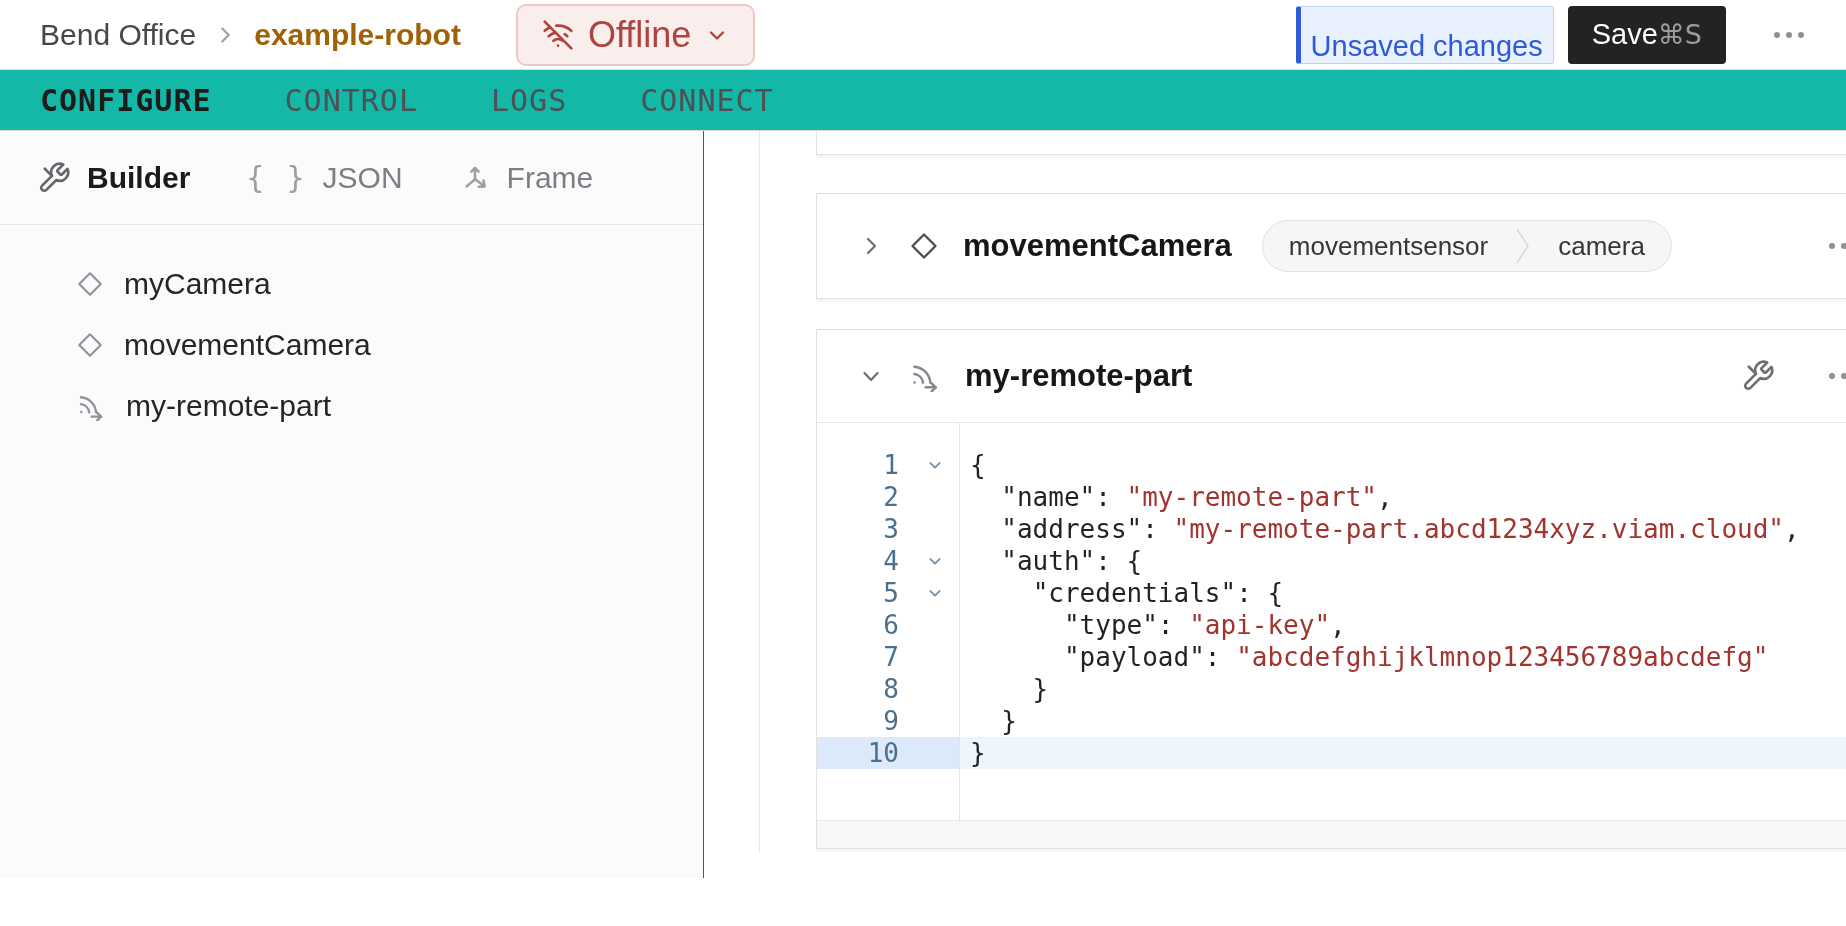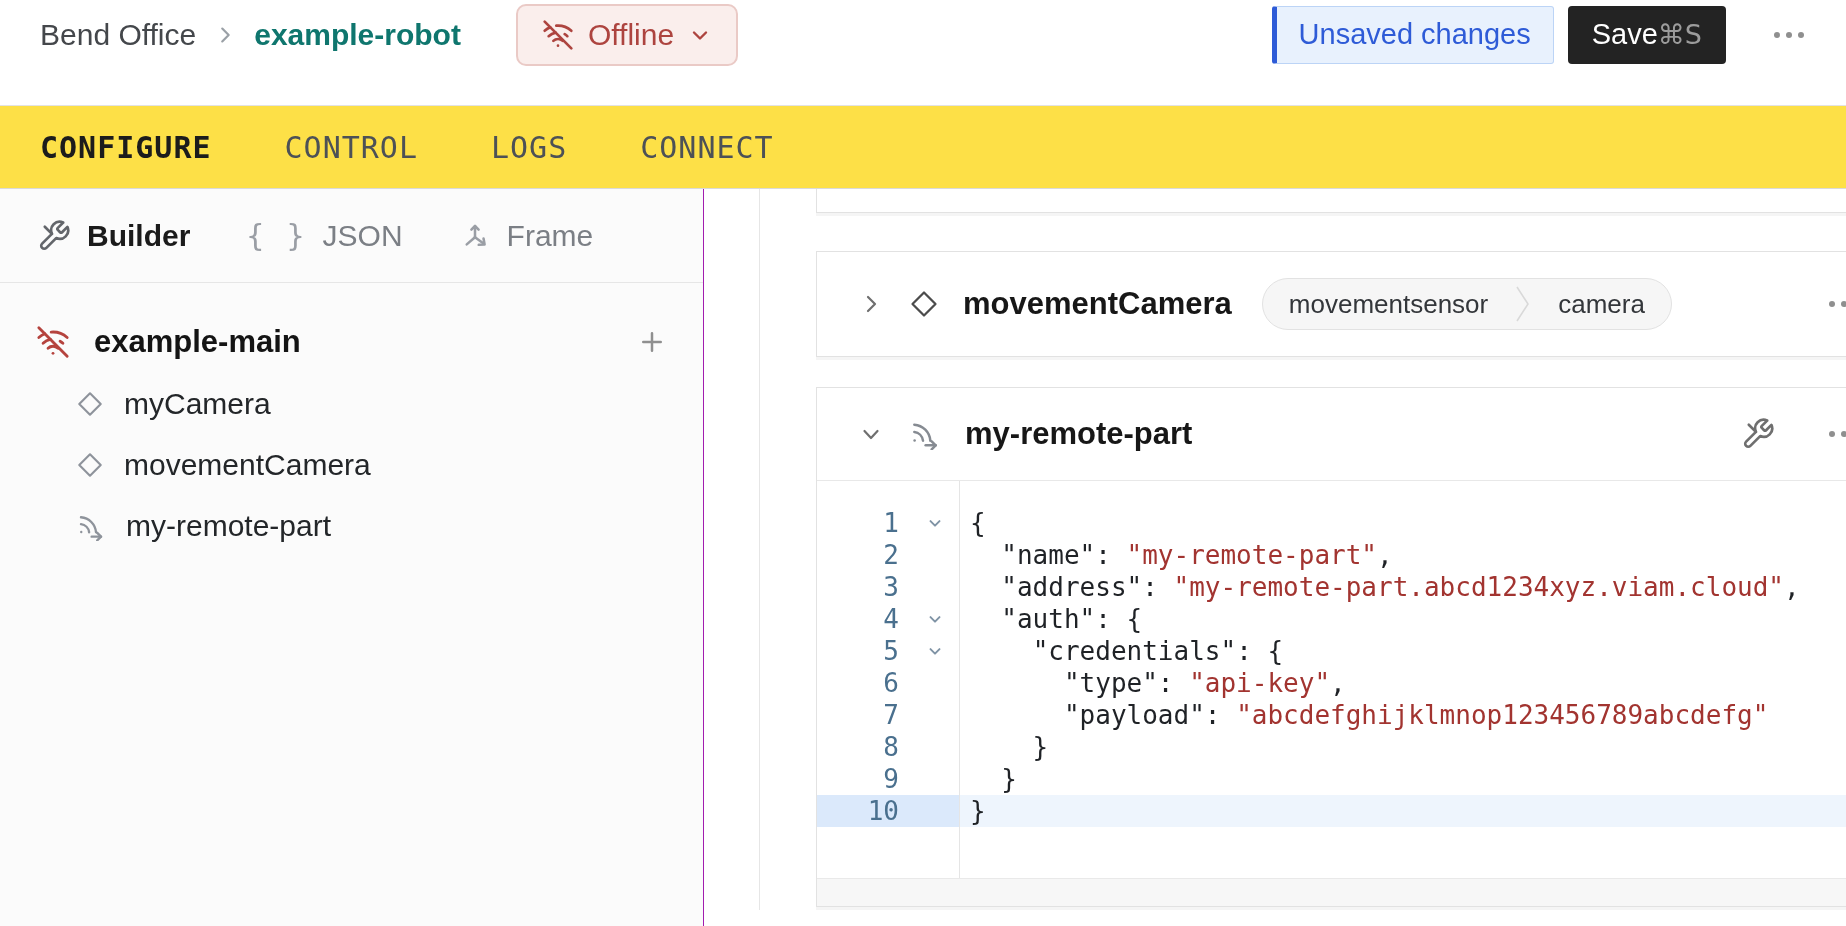--- a/index.html
+++ b/index.html
@@ -19,7 +19,7 @@
   .crumb { display:flex; align-items:center; gap:18px; font-size:30px; }
   .crumb-parent { color:#44474b; }
   .crumb-sep { color:#9aa0a6; }
-  .crumb-current { color:#0f766e; font-weight:700; }
+  .crumb-current { color:#a16207; font-weight:700; }
   .status-badge { margin-left:55px; height:62px; display:flex; align-items:center; gap:14px;
     padding:0 24px; background:var(--red-bg); border:2px solid var(--red-border);
     border-radius:10px; color:var(--red); font-size:30px; cursor:pointer; }

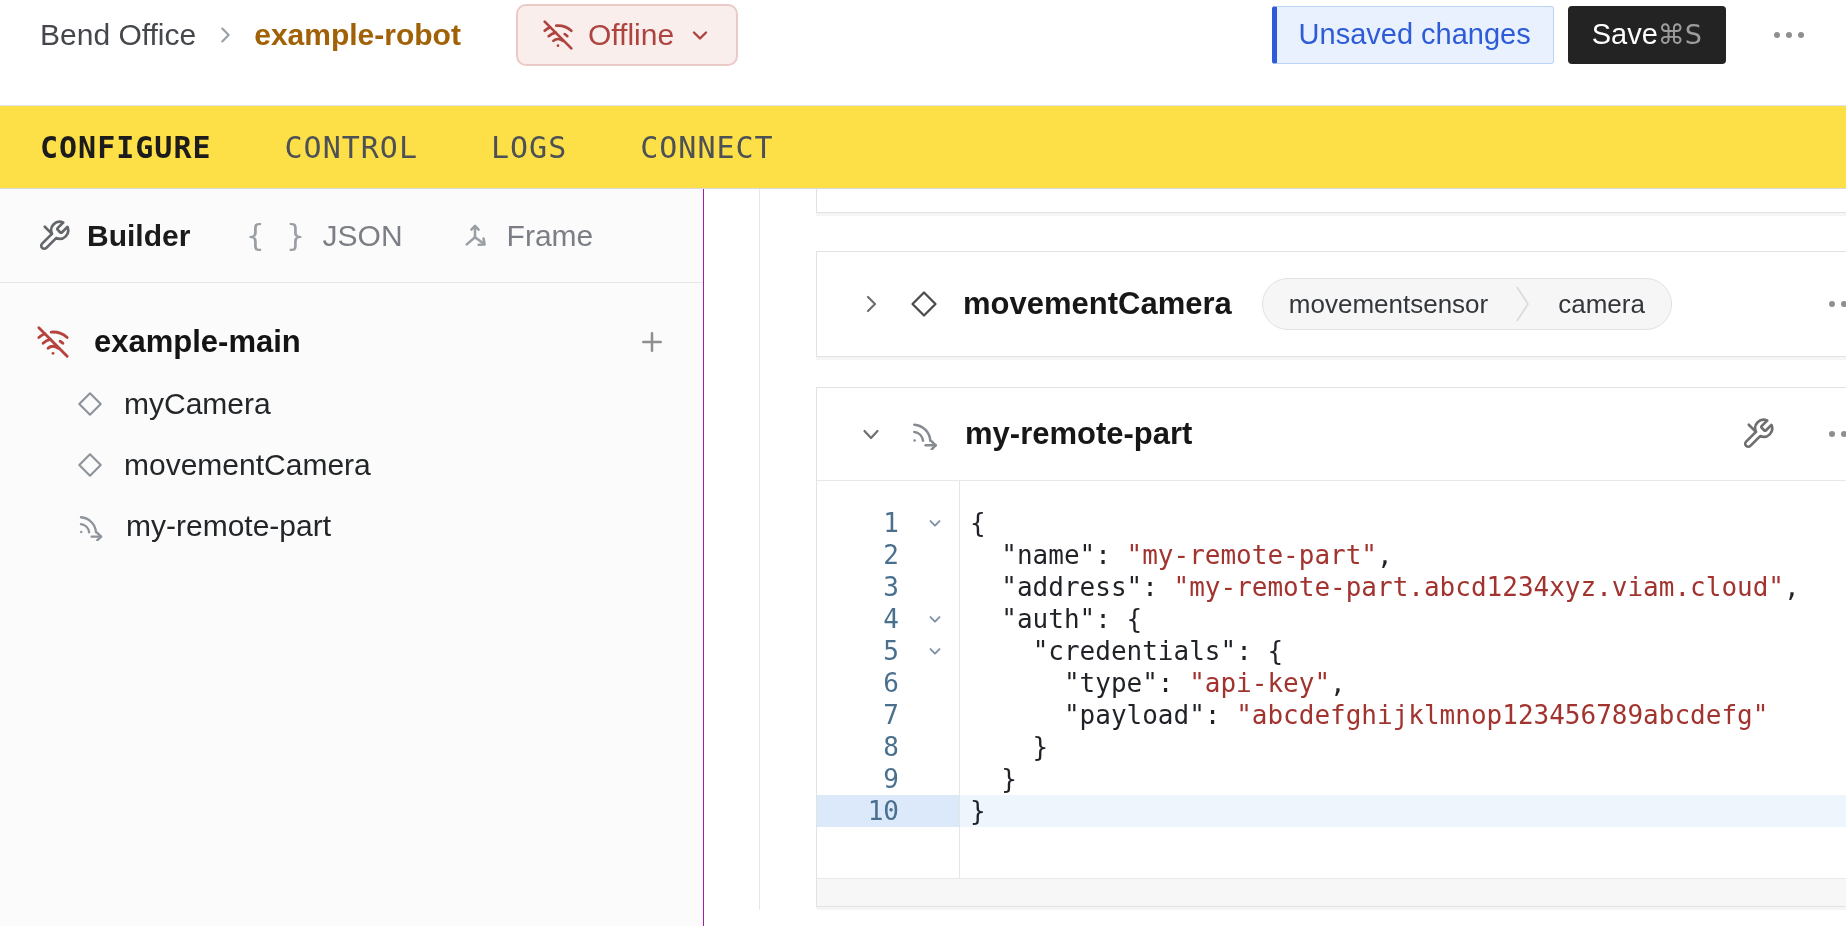--- a/index.html
+++ b/index.html
@@ -22,7 +22,7 @@
   .crumb-current { color:#a16207; font-weight:700; }
   .status-badge { margin-left:55px; height:62px; display:flex; align-items:center; gap:14px;
     padding:0 24px; background:var(--red-bg); border:2px solid var(--red-border);
-    border-radius:10px; color:var(--red); font-size:30px; cursor:pointer; }
+    border-radius:10px; color:var(--red); font-size:36px; cursor:pointer; }
   .hdr-spacer { flex:1; }
   .unsaved-chip { height:58px; display:flex; align-items:center; padding:0 22px;
     background:var(--blue-bg); border:1px solid var(--blue-border); border-left:5px solid var(--blue);

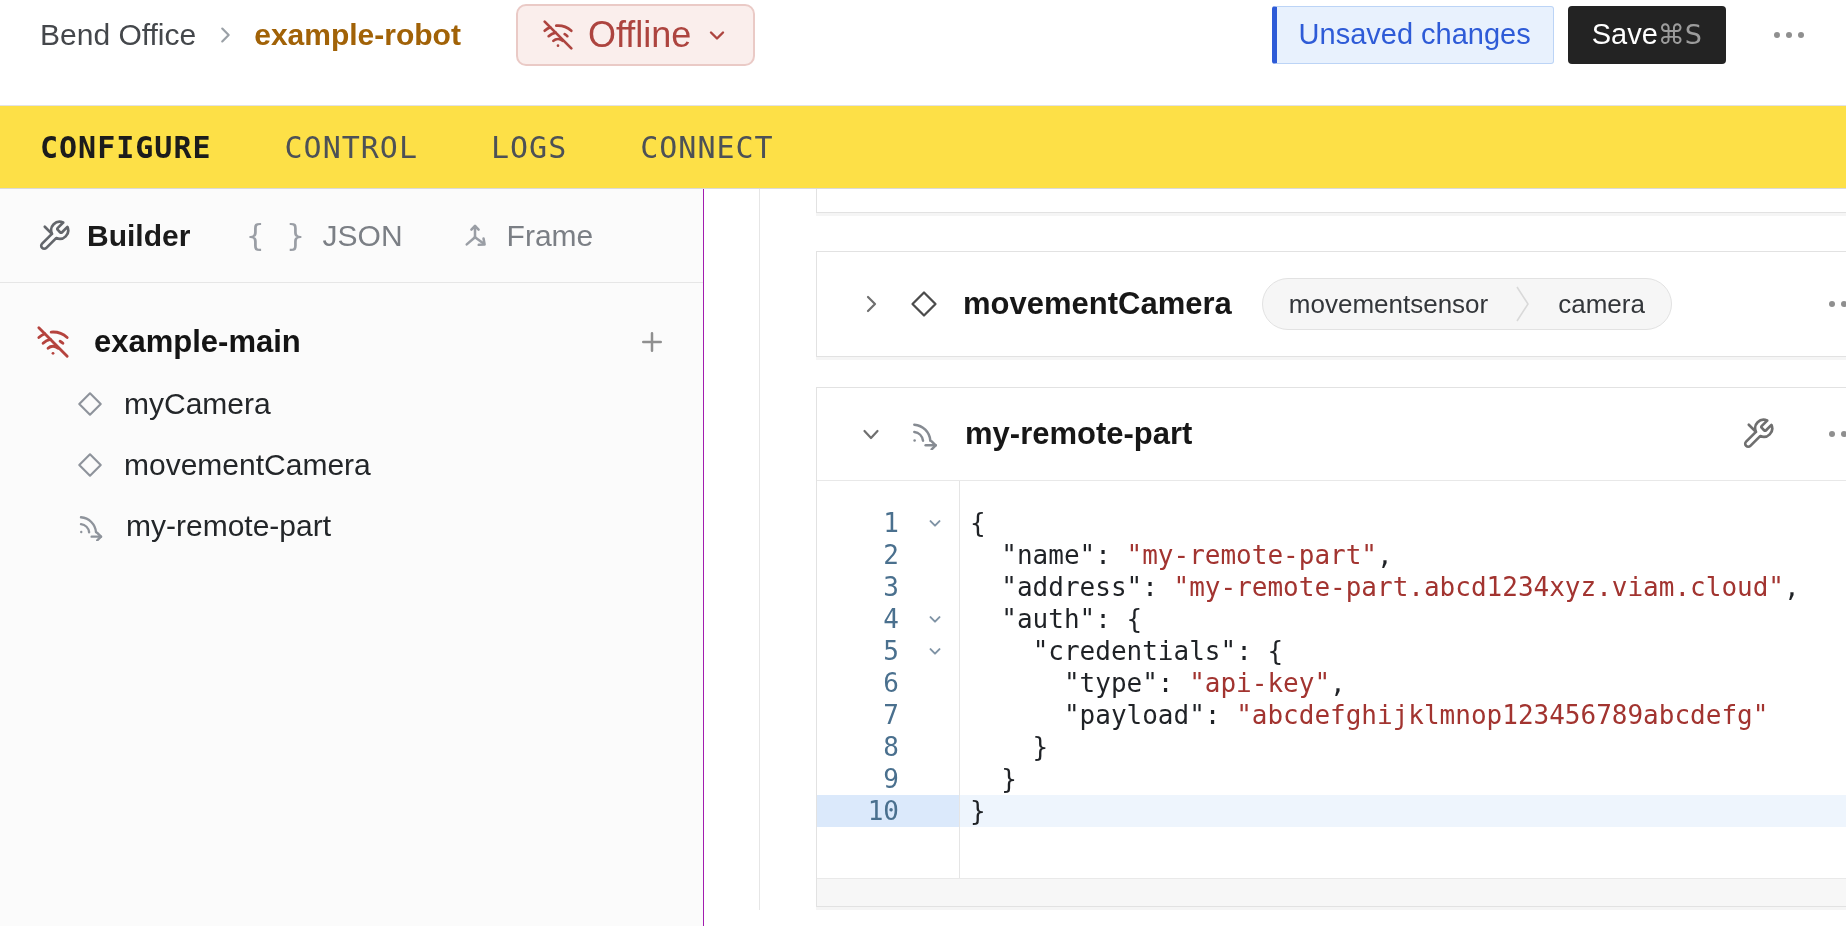--- a/index.html
+++ b/index.html
@@ -24,7 +24,7 @@
     padding:0 24px; background:var(--red-bg); border:2px solid var(--red-border);
     border-radius:10px; color:var(--red); font-size:36px; cursor:pointer; }
   .hdr-spacer { flex:1; }
-  .unsaved-chip { height:58px; display:flex; align-items:center; padding:0 22px;
+  .unsaved-chip { height:58px; display:flex; align-items:flex-end; padding:0 10px;
     background:var(--blue-bg); border:1px solid var(--blue-border); border-left:5px solid var(--blue);
     color:var(--blue); font-size:29px; border-radius:3px; }
   .save-btn { margin-left:14px; height:58px; display:flex; align-items:center; 

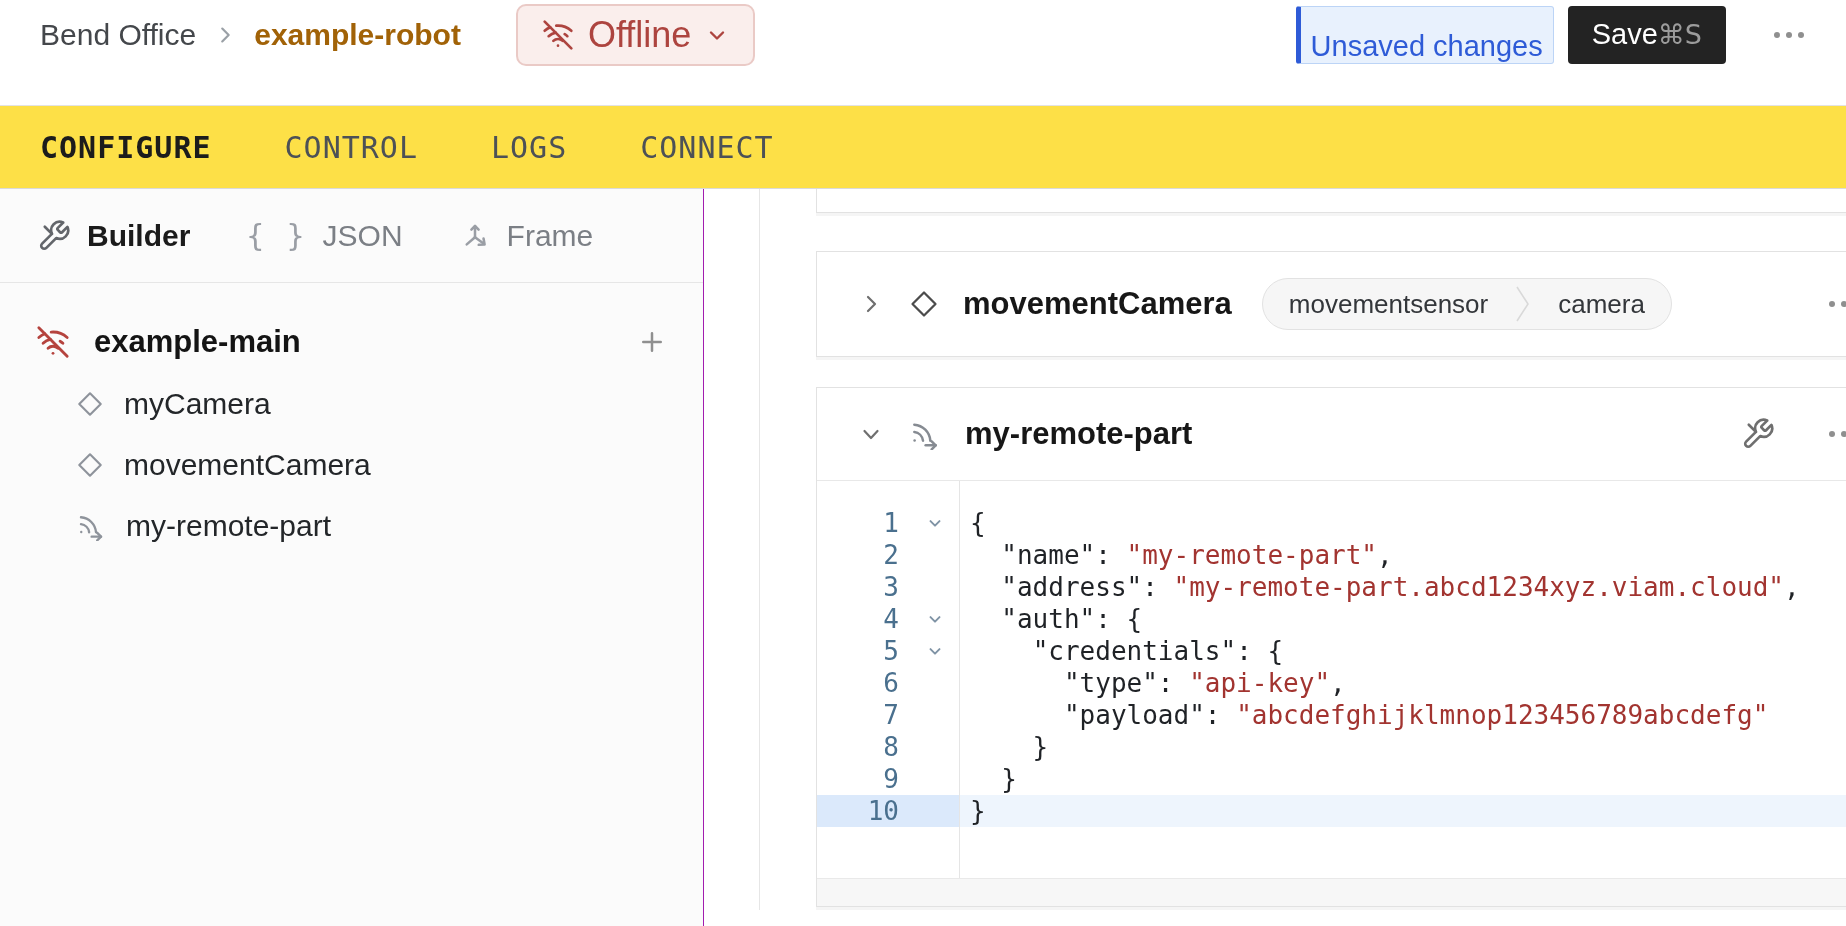--- a/index.html
+++ b/index.html
@@ -36,9 +36,9 @@
   .hdr-dots { margin-left:40px; }
 
   
-  .tabbar { height:84px; background:#fde047; border-top:1px solid #e3e3e3; border-bottom:1px solid #dadada;
+  .tabbar { height:62px; background:#14b8a6; border-top:1px solid #e3e3e3; border-bottom:1px solid #dadada;
     display:flex; align-items:center; padding-left:40px; gap:73px;
-    font-family:"DejaVu Sans Mono", monospace; font-size:30px; letter-spacing:1px;margin-top:36px; }
+    font-family:"DejaVu Sans Mono", monospace; font-size:30px; letter-spacing:1px; }
   .tab { color:#4d5156; cursor:pointer; }
   .tab.active { color:#1c1c1c; font-weight:700; }
 

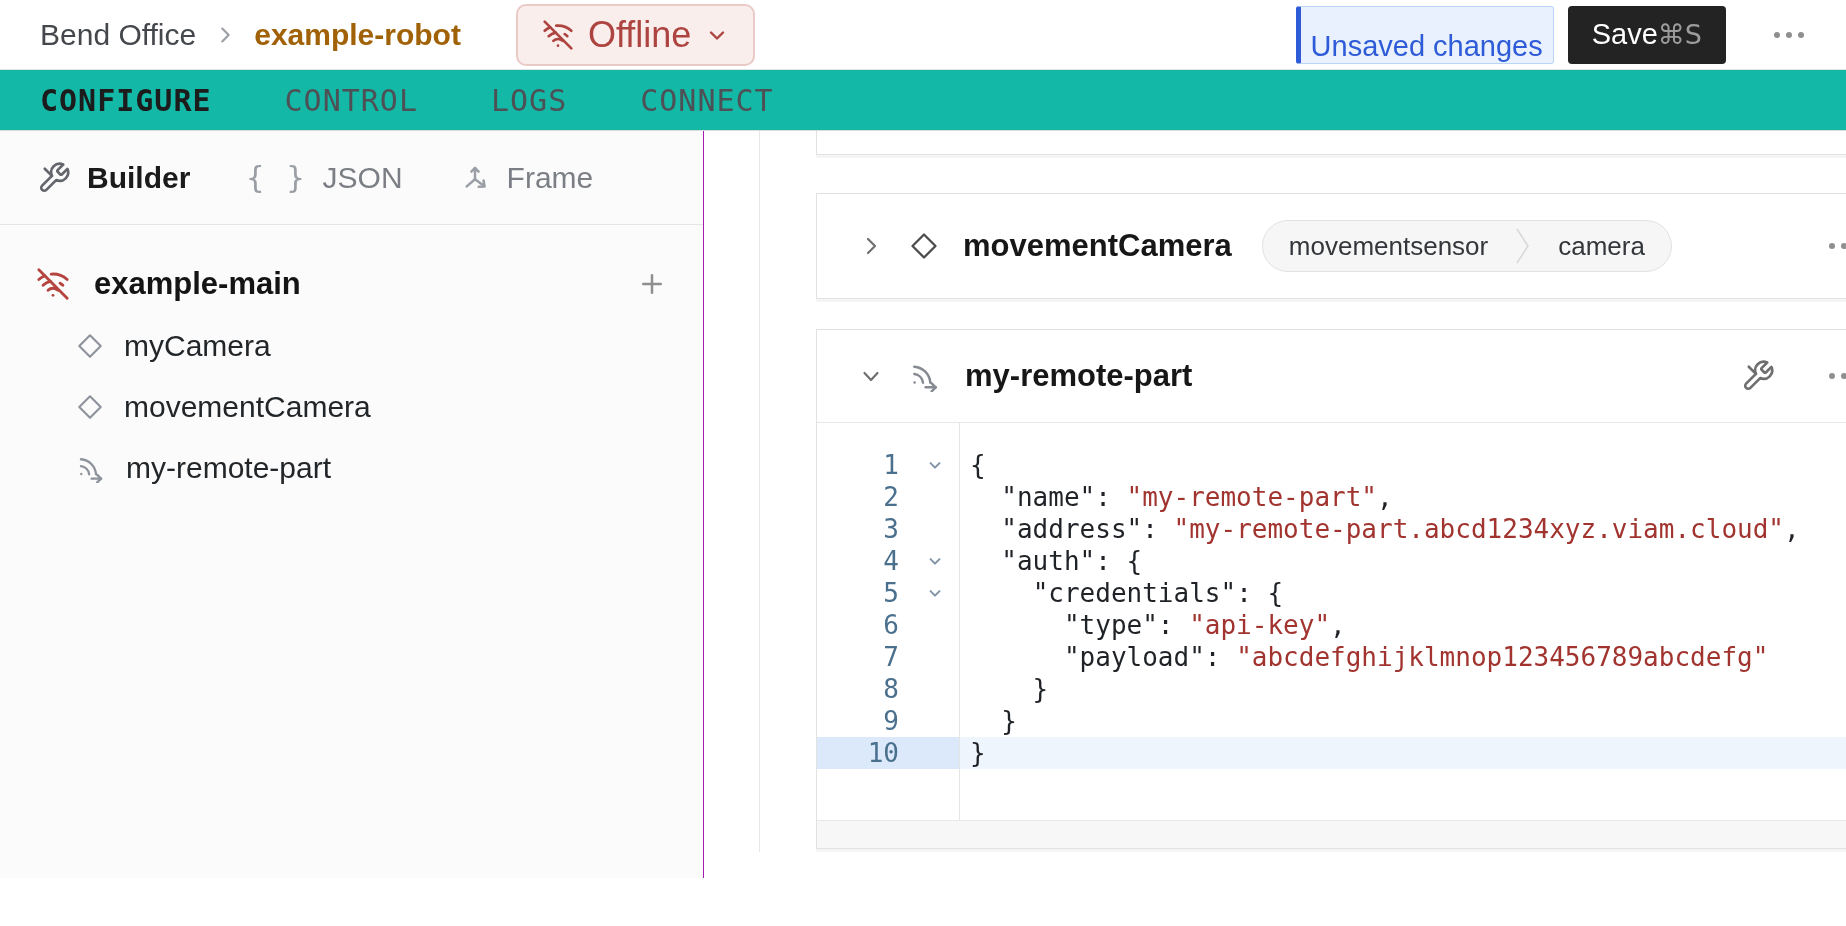--- a/index.html
+++ b/index.html
@@ -188,25 +188,6 @@
         </div>
       </div>
     <div class="tree">
-      <div class="tree-root">
-        <span class="ricon">
-          <svg width="34" height="34" viewBox="0 0 24 24" fill="none" stroke="currentColor" stroke-width="2" stroke-linecap="round" stroke-linejoin="round">
-            <path d="M8.5 16.4a5 5 0 0 1 7 0"></path>
-              <path d="M5 12.9a10 10 0 0 1 5.2-2.7"></path>
-            <path d="M19 12.9a10 10 0 0 0-2-1.5"></path>
-              <path d="M2 8.8a15 15 0 0 1 4.2-2.6"></path>
-            <path d="M22 8.8a15 15 0 0 0-11.3-3.8"></path>
-              <path d="M12 20h.01"></path>
-              <path d="M2 2l20 20"></path>
-          </svg>
-        </span>
-        <span class="tree-root-label">example-main</span>
-        <span class="plus">
-          <svg width="30" height="30" viewBox="0 0 24 24" fill="none" stroke="currentColor" stroke-width="2" stroke-linecap="round">
-              <path d="M12 5v14M5 12h14"></path>
-            </svg>
-        </span>
-      </div>
       <div id="tree-children">
           <div class="tree-item">
             <span class="ticon">

